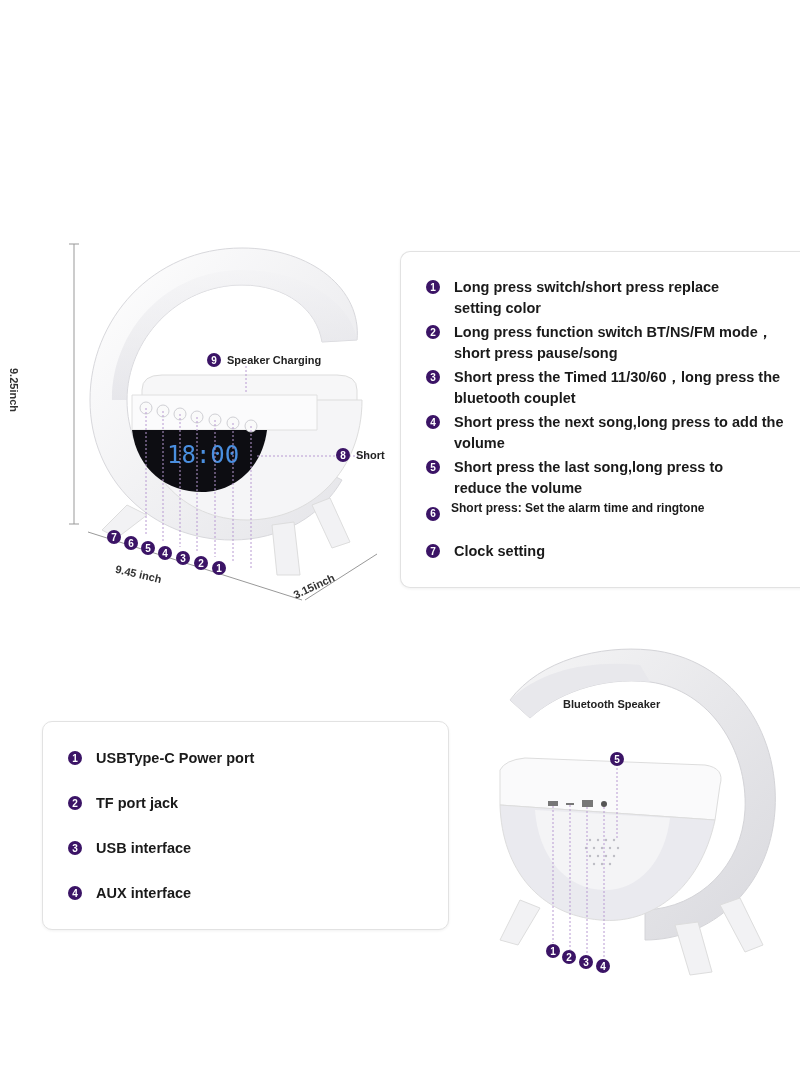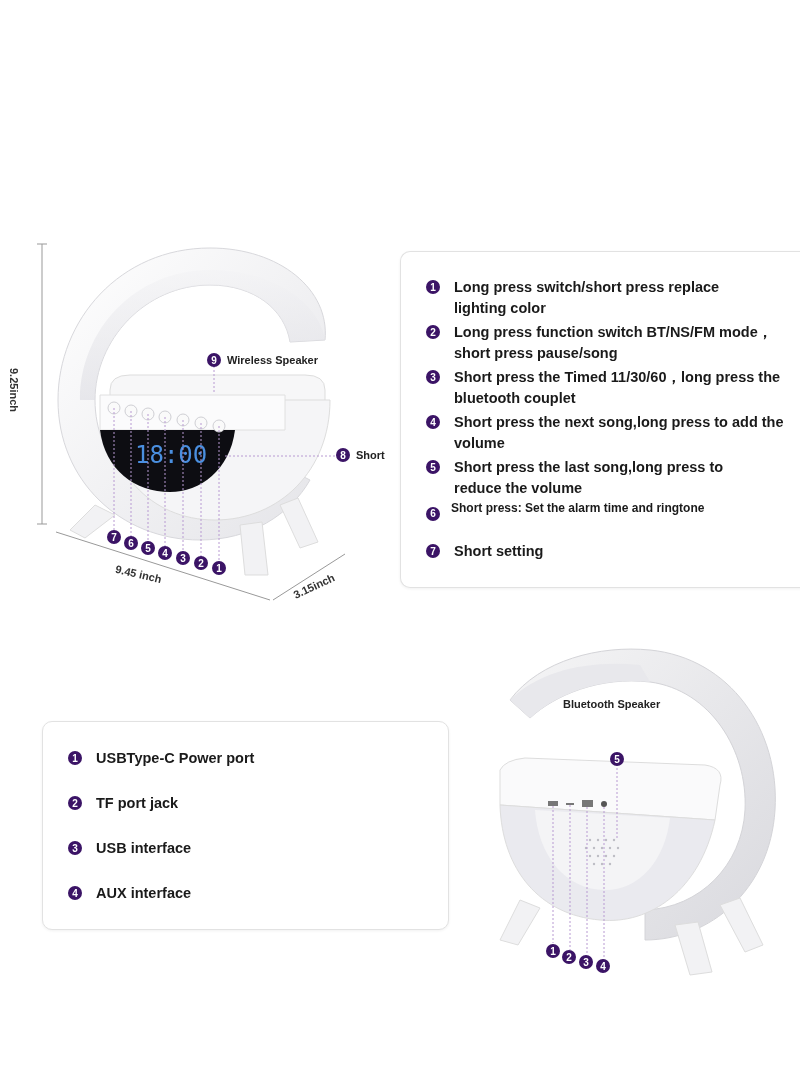--- a/index.html
+++ b/index.html
@@ -104,7 +104,7 @@
 <div class="card" style="left:400px;top:251px;width:410px;height:335px;border-right:none;border-radius:10px 0 0 10px;">
   <div class="item" style="left:25px;top:25px;width:340px;">
     <span class="badge">1</span>
-    <span>Long press switch/short press replace lighting color</span>
+    <span>Long press switch/short press replace setting color</span>
   </div>
   <div class="item" style="left:25px;top:70px;width:370px;">
     <span class="badge">2</span>

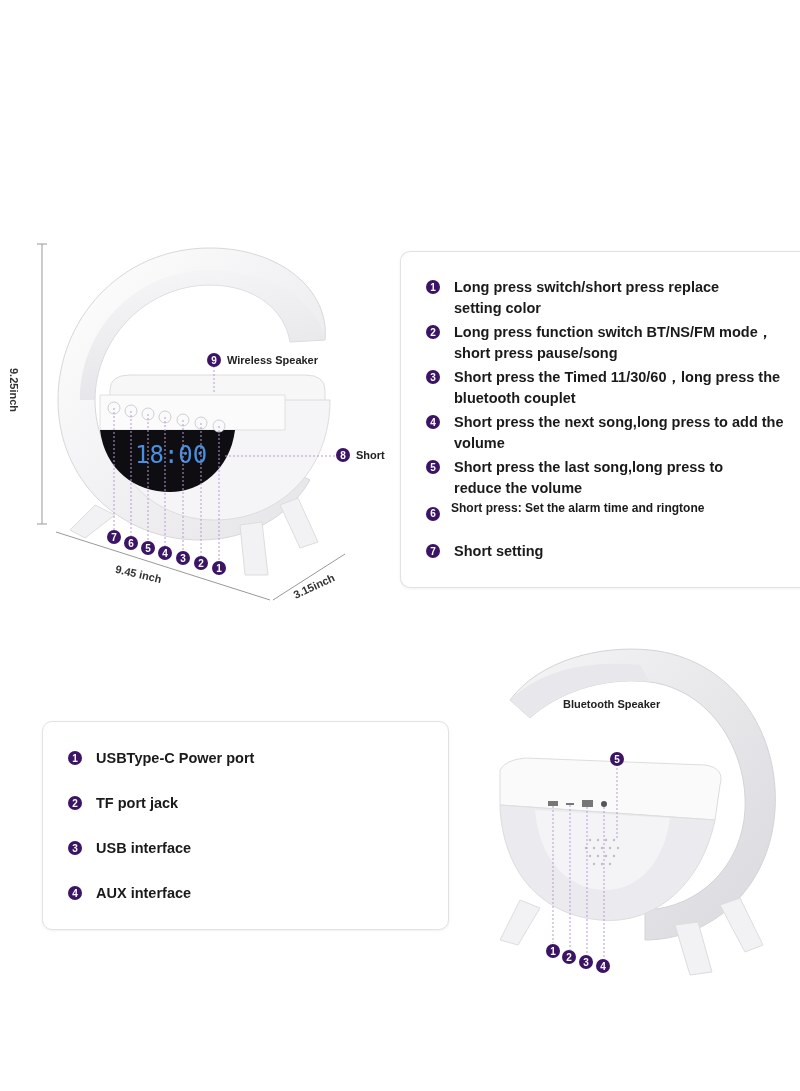--- a/index.html
+++ b/index.html
@@ -86,7 +86,7 @@
 
 <div class="lbl" style="left:207px;top:353px;">
   <span class="badge">9</span>
-  <span>Wireless Speaker</span>
+  <span>Speaker Charging</span>
 </div>
 <div class="lbl" style="left:336px;top:448px;">
   <span class="badge">8</span>

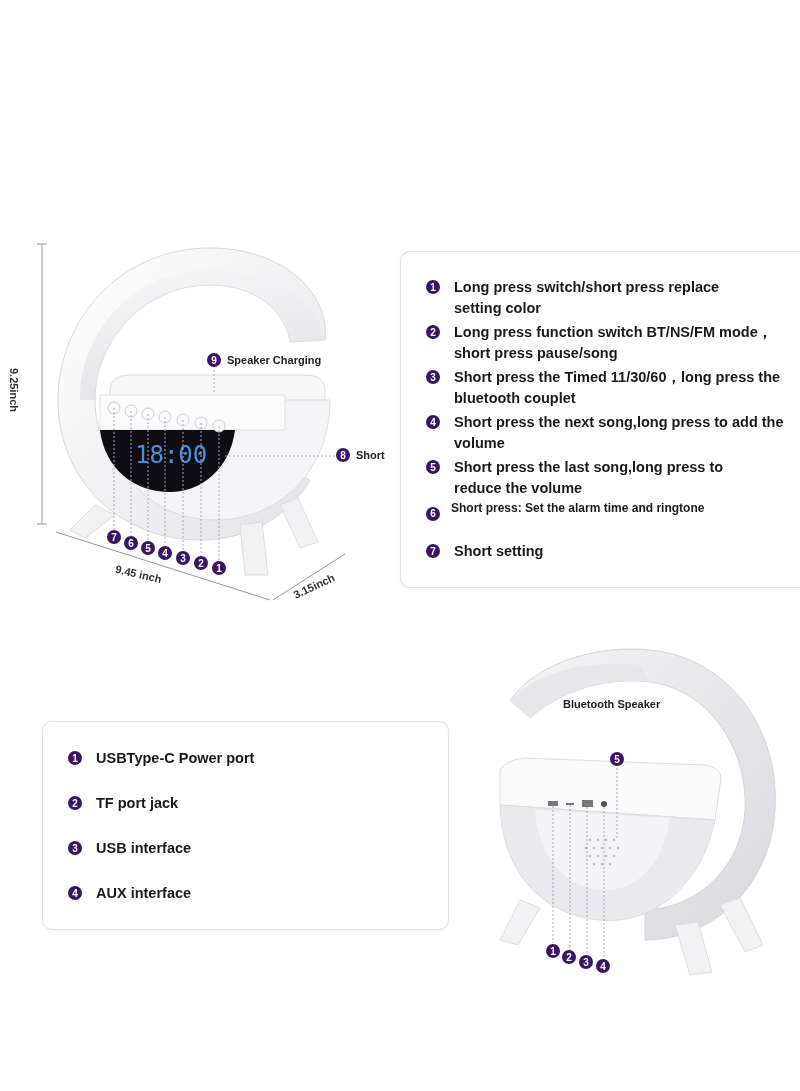--- a/index.html
+++ b/index.html
@@ -20,7 +20,7 @@
 </head>
 <body>
 
-<div class="abs" style="left:0;top:230px;width:400px;height:380px;">
+<div class="abs" style="left:0;top:230px;width:400px;height:380px;padding-left:32px;">
   <svg width="400" height="380" viewBox="0 0 400 380">
     <defs>
       <linearGradient id="ringG" x1="0" y1="0" x2="1" y2="1">

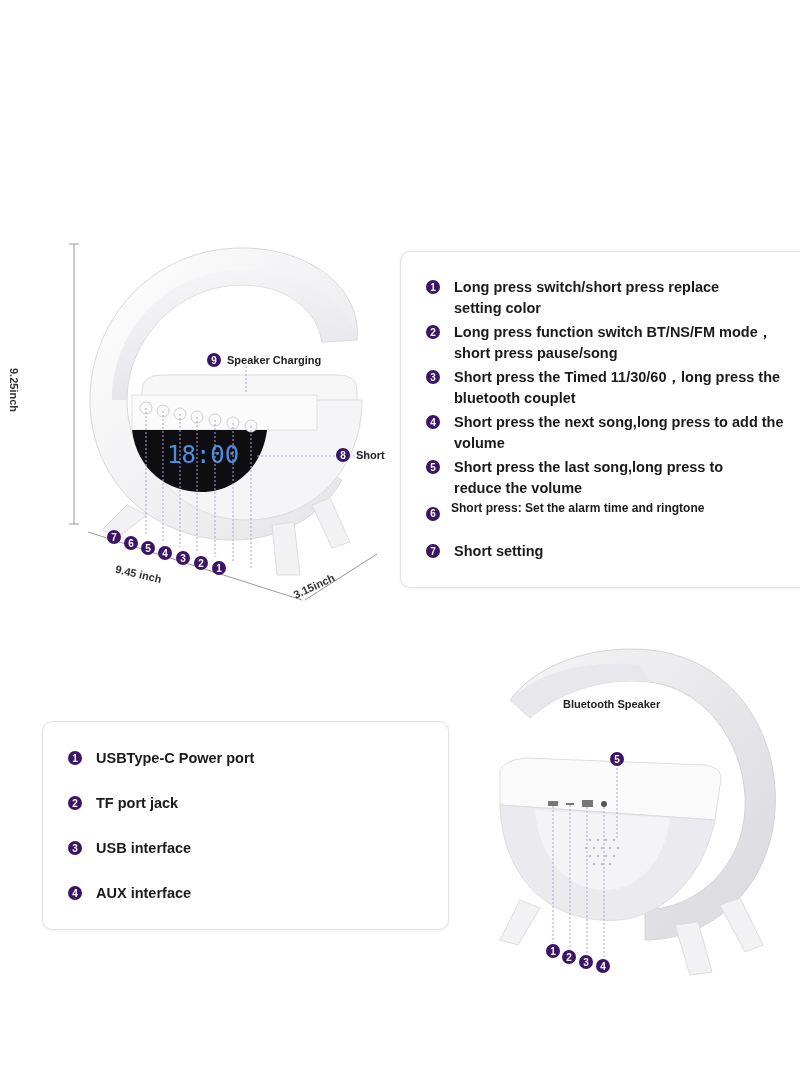--- a/index.html
+++ b/index.html
@@ -130,7 +130,7 @@
   </div>
   <div class="item" style="left:25px;top:289px;width:340px;">
     <span class="badge">7</span>
-    <span>Short setting</span>
+    <span>Clock setting</span>
   </div>
 </div>
 

